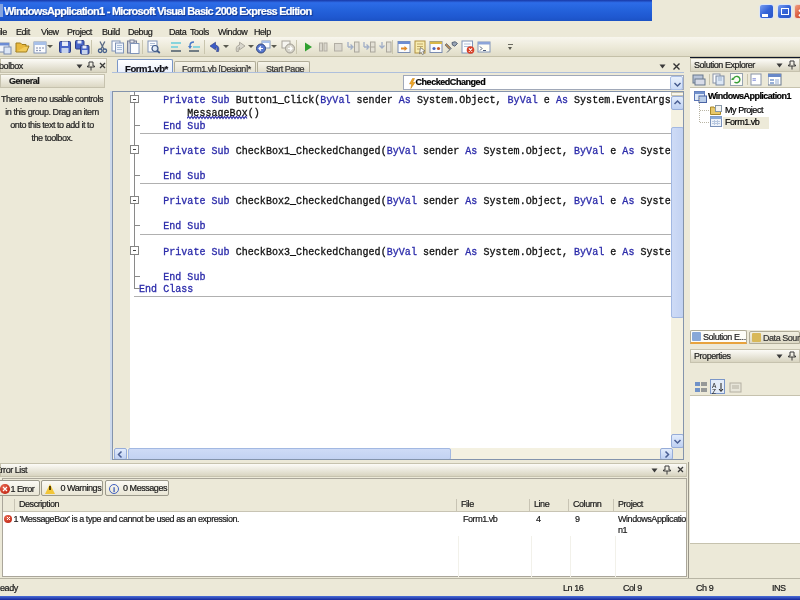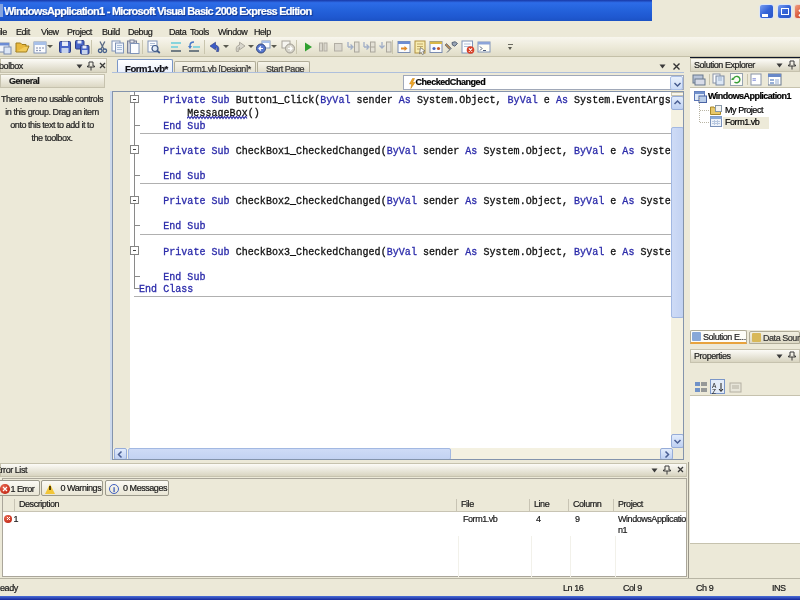--- a/index.html
+++ b/index.html
@@ -516,6 +516,7 @@
           <path d="M1 1 L4 4 M4 1 L1 4" stroke="#fff" stroke-width="1"></path>
         </svg>
       <span class="abs" style="left:10.5px;top:1.5px;">1</span>
+      <span class="abs" style="left:16.5px;top:1.5px;">'MessageBox' is a type and cannot be used as an expression.</span>
       <span class="abs" style="left:460px;top:1.5px;">Form1.vb</span>
       <span class="abs" style="left:533px;top:1.5px;">4</span>
       <span class="abs" style="left:572px;top:1.5px;">9</span>

